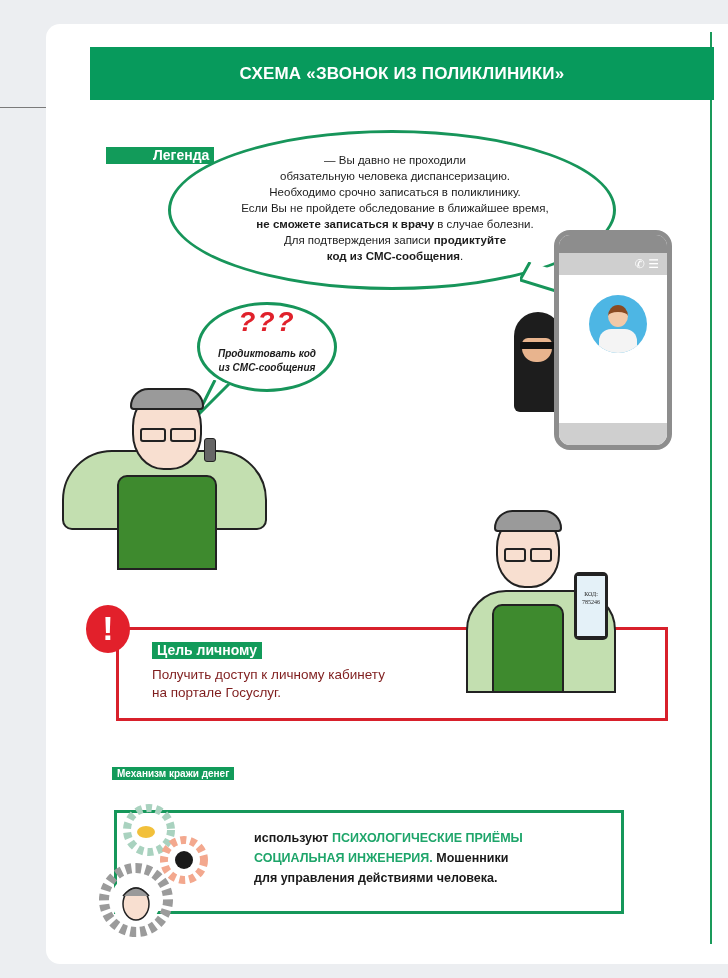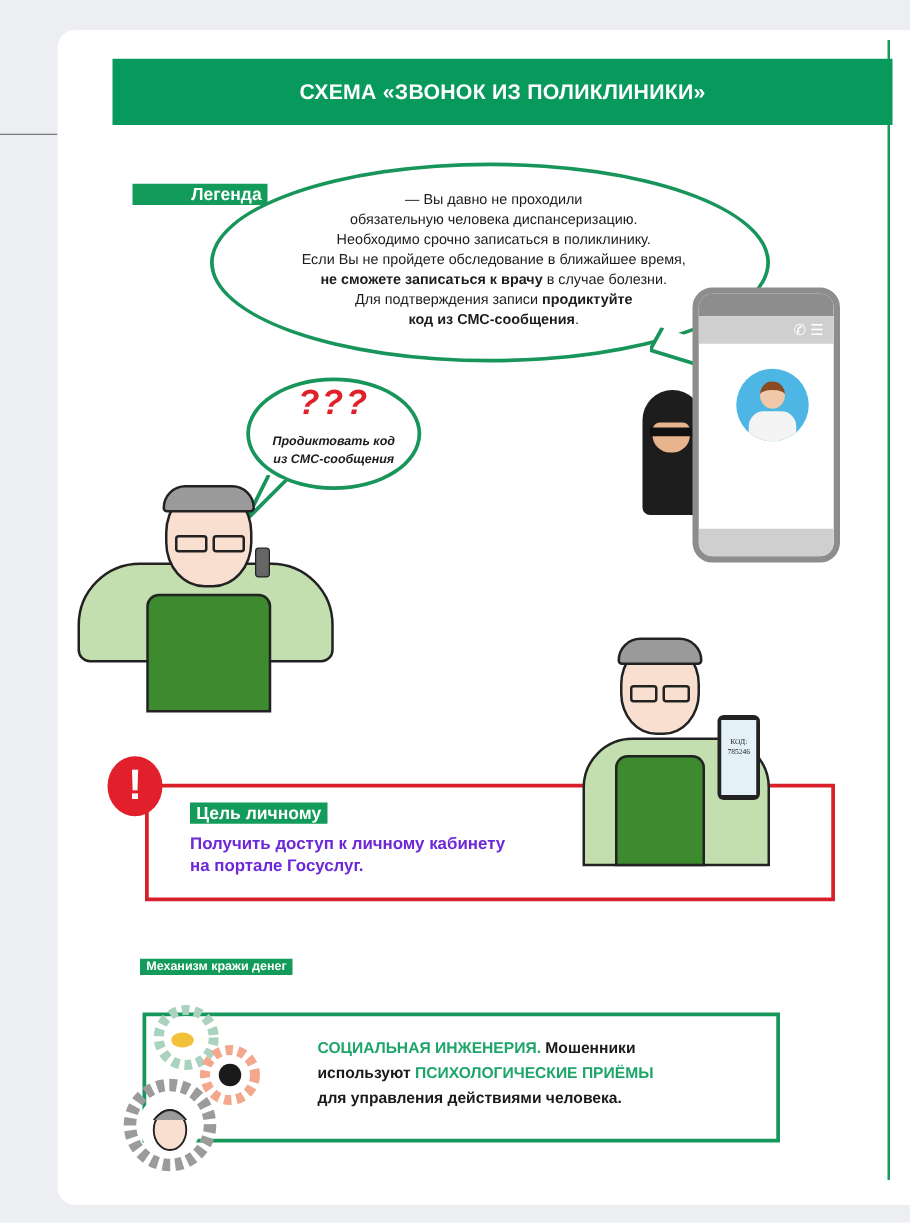--- a/index.html
+++ b/index.html
@@ -91,7 +91,7 @@
     background: #e2202b; color: #fff; font-weight: bold; font-size: 34px; text-align: center; line-height: 46px;
   }
   .goal-text {
-    position: absolute; left: 152px; top: 666px; font-weight: bold; font-size: 13.5px; line-height: 18px; color: #6d28d9;
+    position: absolute; left: 152px; top: 666px; font-weight: normal; font-size: 13.5px; line-height: 18px; color: #7f1d1d;
   }
 
   .mech-box {

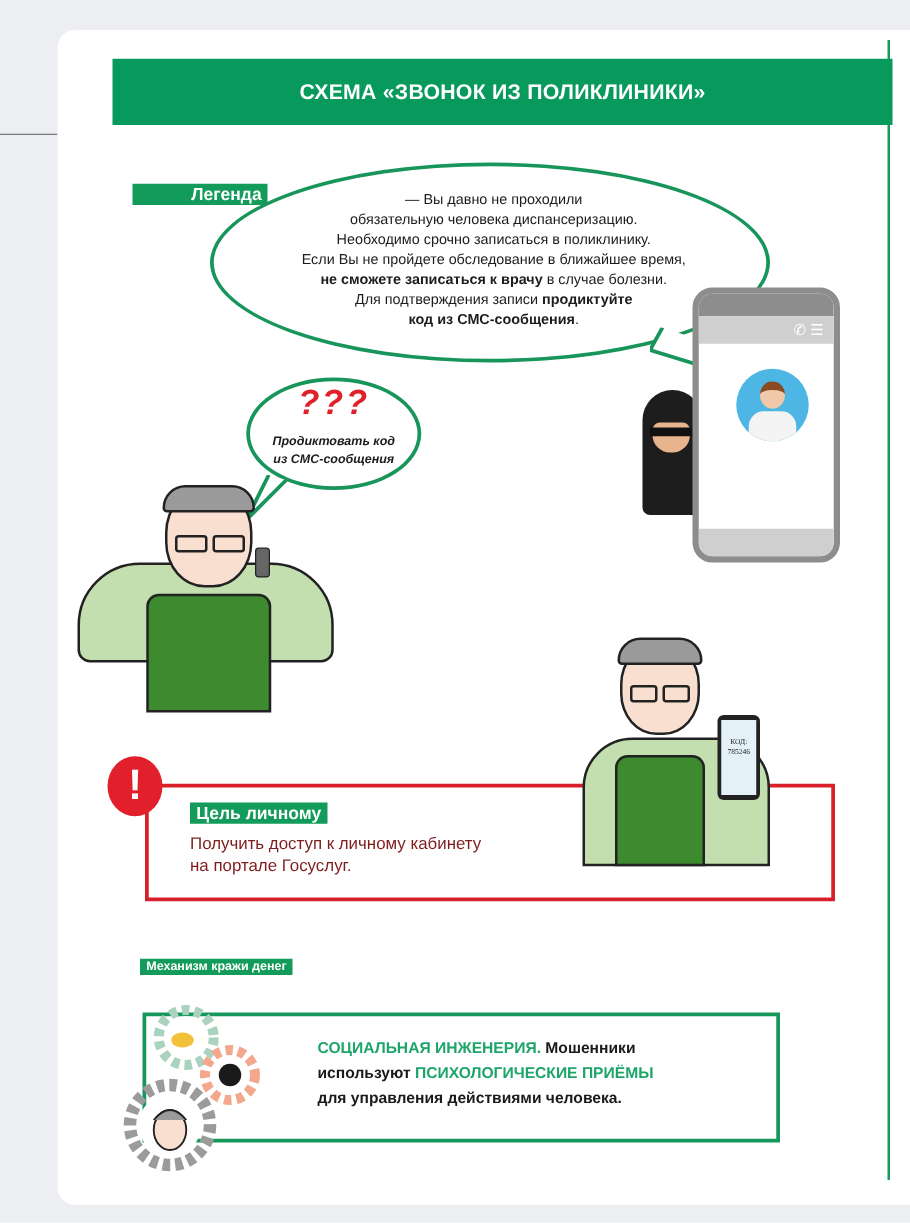--- a/index.html
+++ b/index.html
@@ -204,8 +204,8 @@
 </svg>
 
 <div class="mech-text">
+  <div><span>используют </span><span class="g">ПСИХОЛОГИЧЕСКИЕ ПРИЁМЫ</span></div>
   <div><span class="g">СОЦИАЛЬНАЯ ИНЖЕНЕРИЯ.</span><span> Мошенники</span></div>
-  <div><span>используют </span><span class="g">ПСИХОЛОГИЧЕСКИЕ ПРИЁМЫ</span></div>
   <div>для управления действиями человека.</div>
 </div>
 

